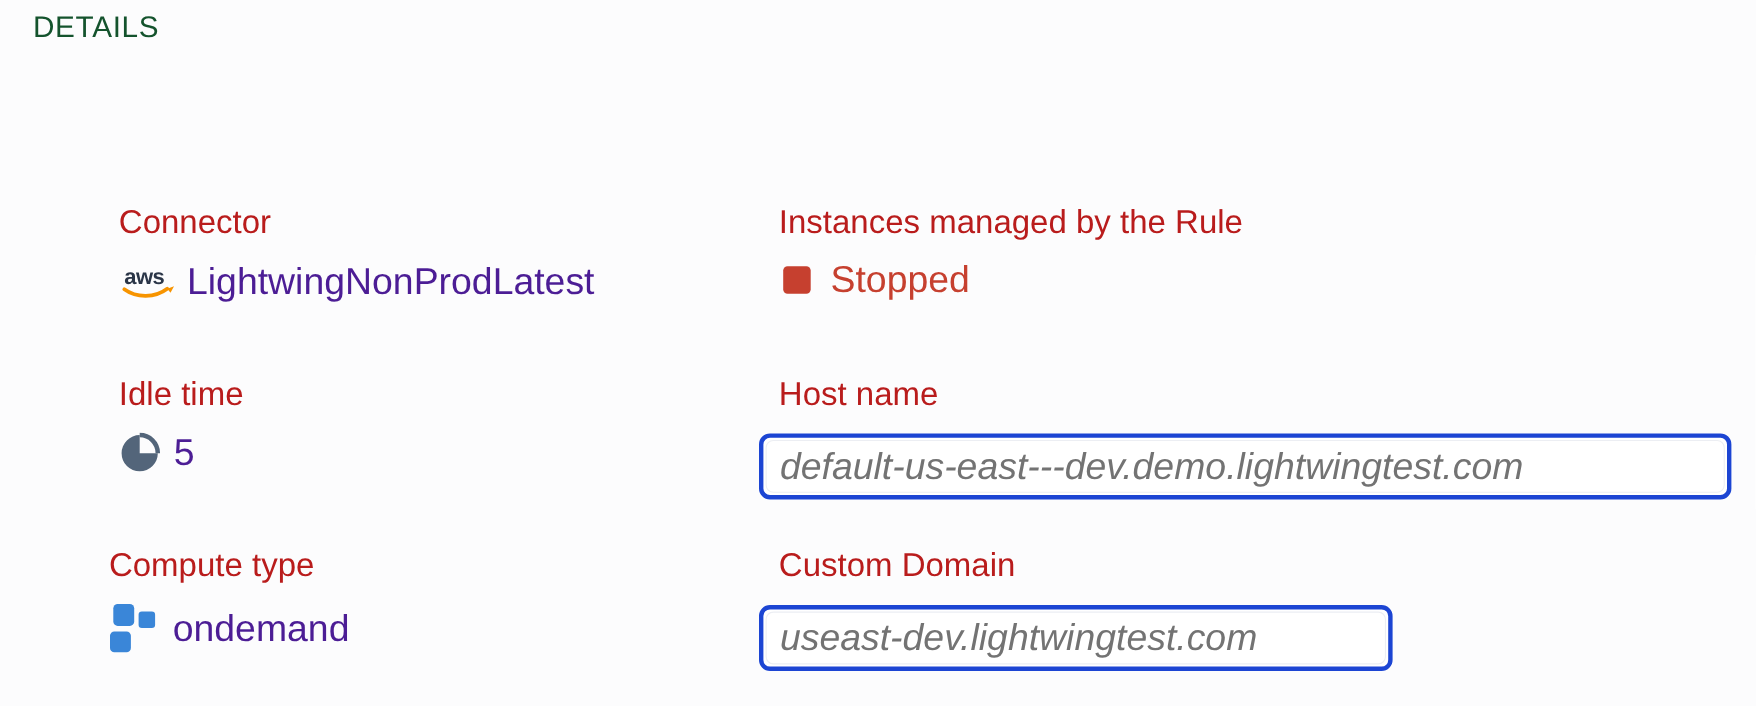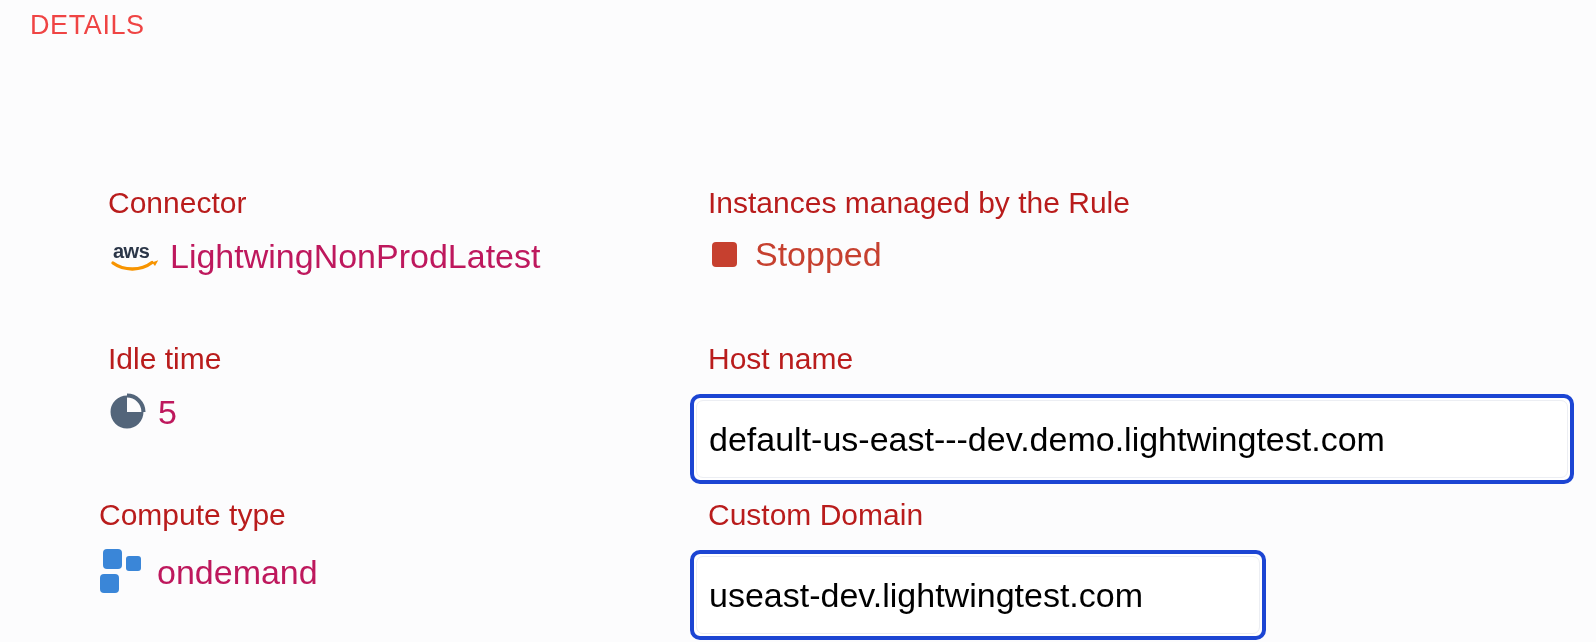--- a/index.html
+++ b/index.html
@@ -13,7 +13,7 @@
   .details-title {
     position:absolute; left:30px; top:10px;
     font-size:27px; font-weight:500; letter-spacing:0.6px;
-    color:#ef4444;
+    color:#14532d;
   }
   .field { position:absolute; }
   .field .label { font-size:30px; color:#b91c1c; line-height:34px; }

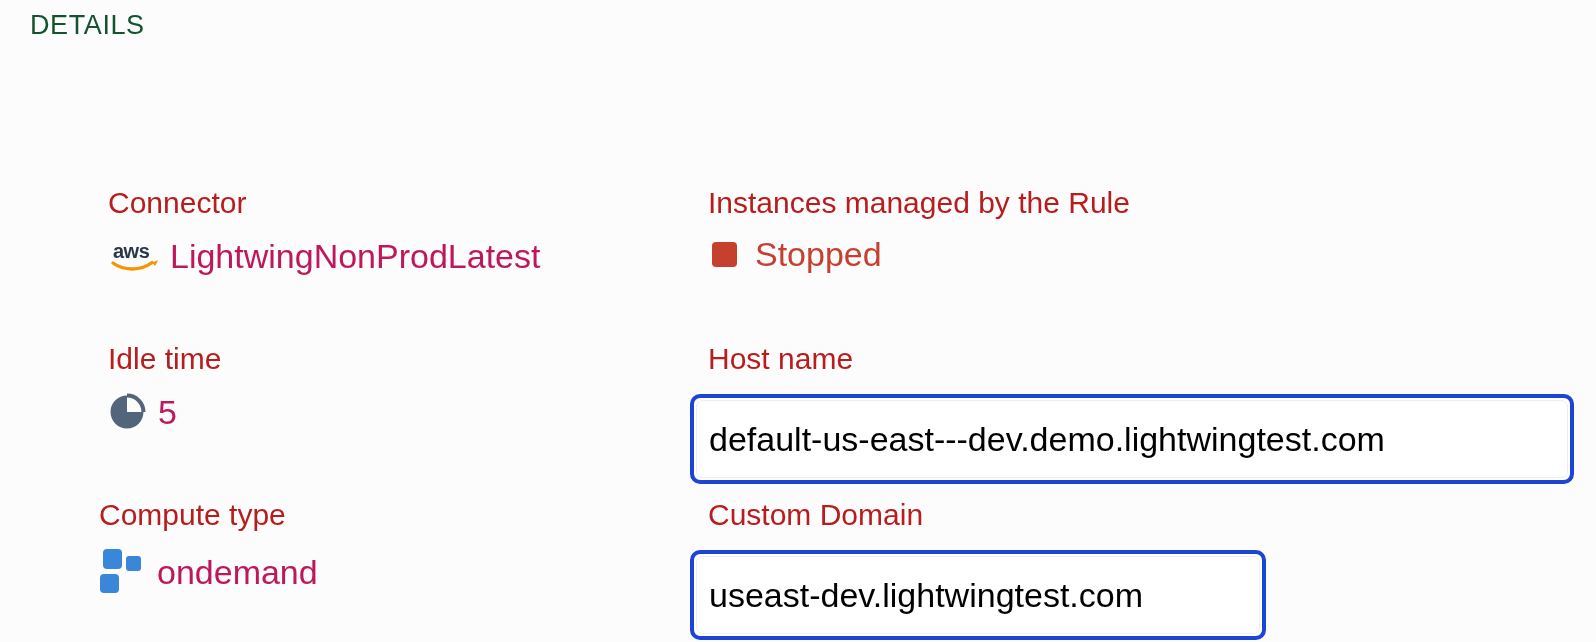--- a/index.html
+++ b/index.html
@@ -18,7 +18,7 @@
   .field { position:absolute; }
   .field .label { font-size:30px; color:#b91c1c; line-height:34px; }
   .value-row { display:flex; align-items:center; margin-top:16px; }
-  .value-text { font-size:34px; color:#be185d; line-height:40px; }
+  .value-text { font-size:34px; color:#4c1d95; line-height:40px; }
 
   .icon-wrap { display:inline-flex; align-items:center; justify-content:center; }
   .aws-wrap { width:52px; height:38px; margin-right:10px; }

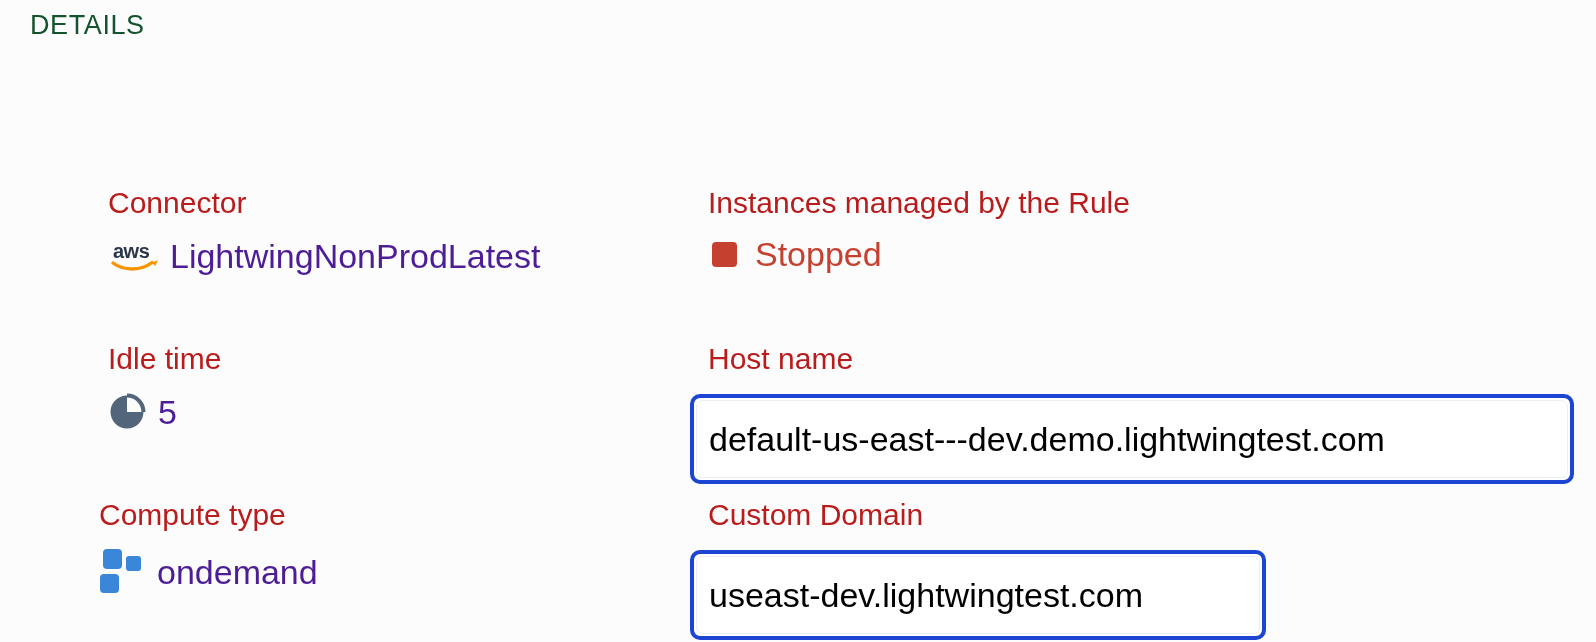--- a/index.html
+++ b/index.html
@@ -64,13 +64,14 @@
     border:1px solid #eceef3;
     border-radius:7px;
     background:#ffffff;
-    padding:17px 12px;
+    padding:2px 12px;
     font-size:34px; line-height:42px;
-    color:#000000;
+    color:#737373;
     text-decoration:none;
     white-space:nowrap;
     overflow:hidden;
     cursor:pointer;
+    font-style:italic;
   }
   .host-box { width:884px; }
   .custom-box { width:576px; }

